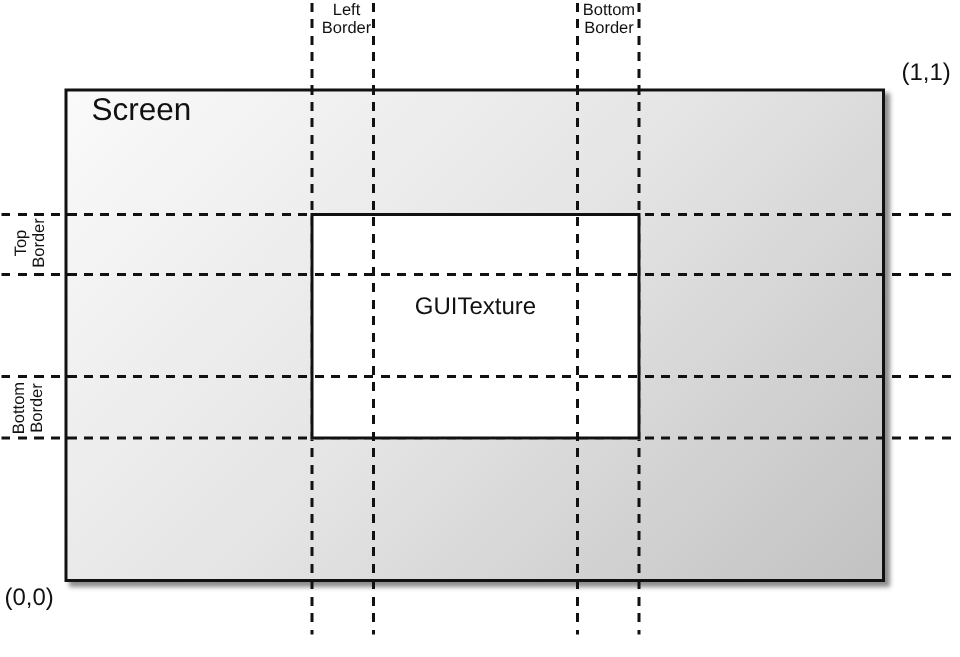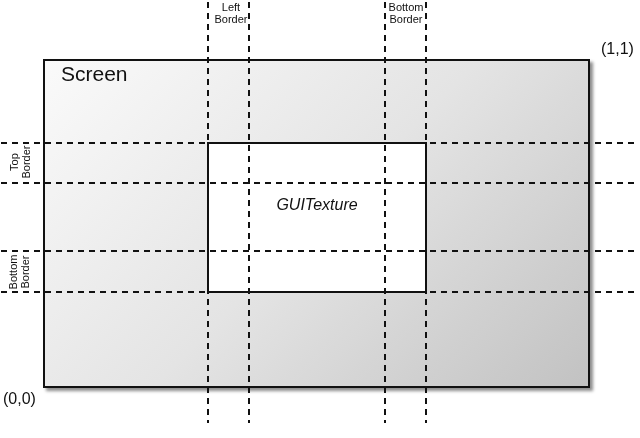--- a/index.html
+++ b/index.html
@@ -51,7 +51,6 @@
     padding-bottom: 6px; box-sizing: border-box;
     font-size: 16px;
     z-index: 5;
-    font-style: italic;
   }
   .screen-label {
     position: absolute;

